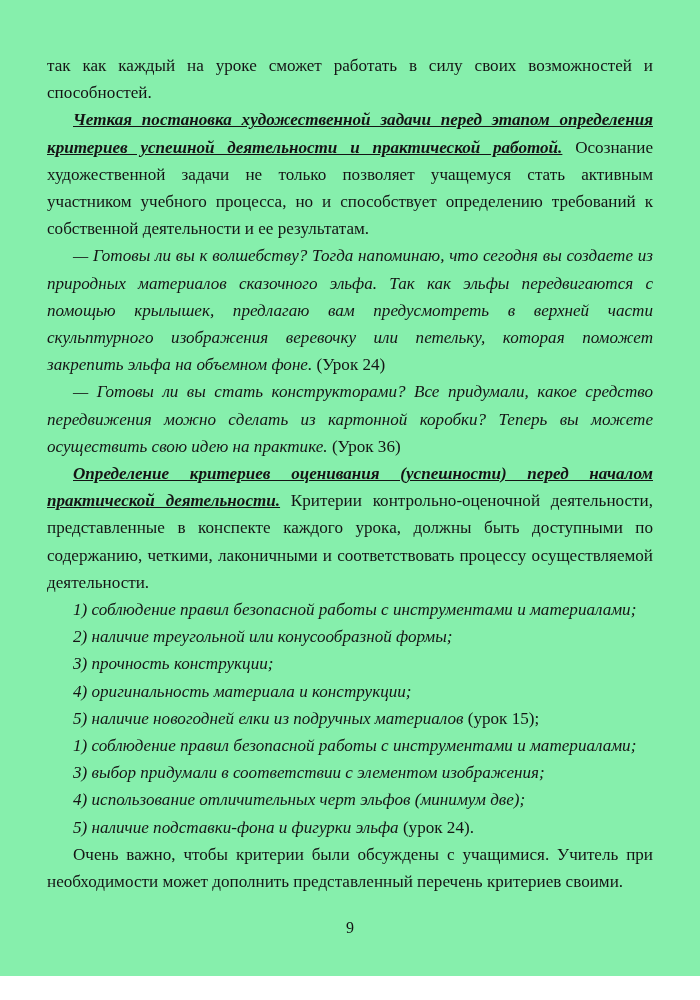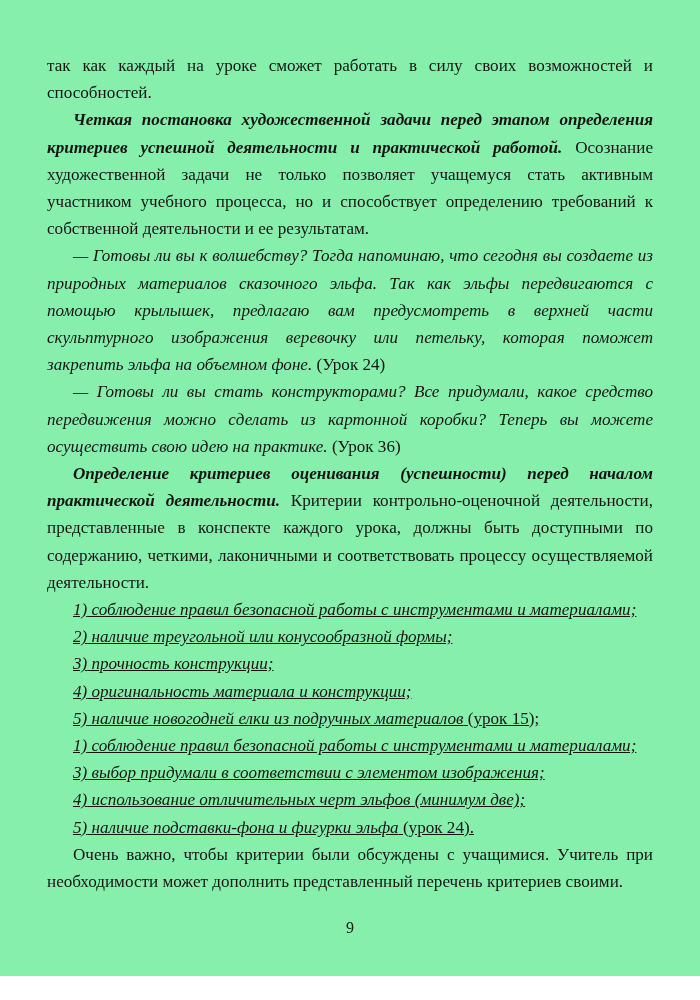--- a/index.html
+++ b/index.html
@@ -55,6 +55,7 @@
   .b-ital {
     font-weight: bold;
     font-style: italic;
+    text-decoration: underline;
   }
   .roman {
     font-style: normal;

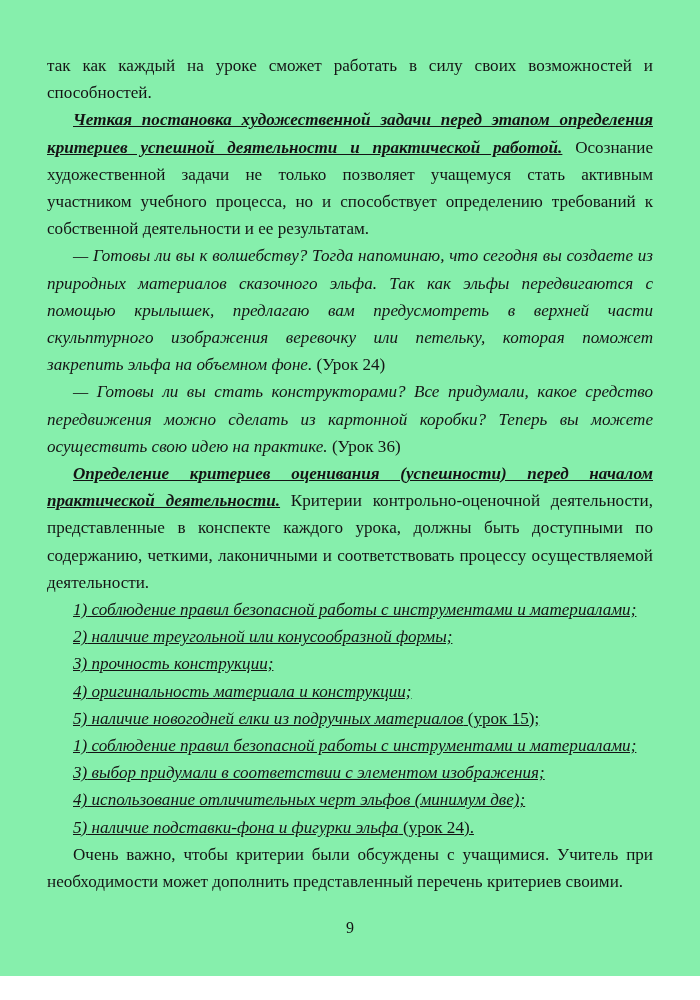--- a/index.html
+++ b/index.html
@@ -46,7 +46,6 @@
   p.listitem {
     text-indent: 26px;
     font-style: italic;
-    text-decoration: underline;
   }
   p.dialogue {
     text-indent: 26px;

